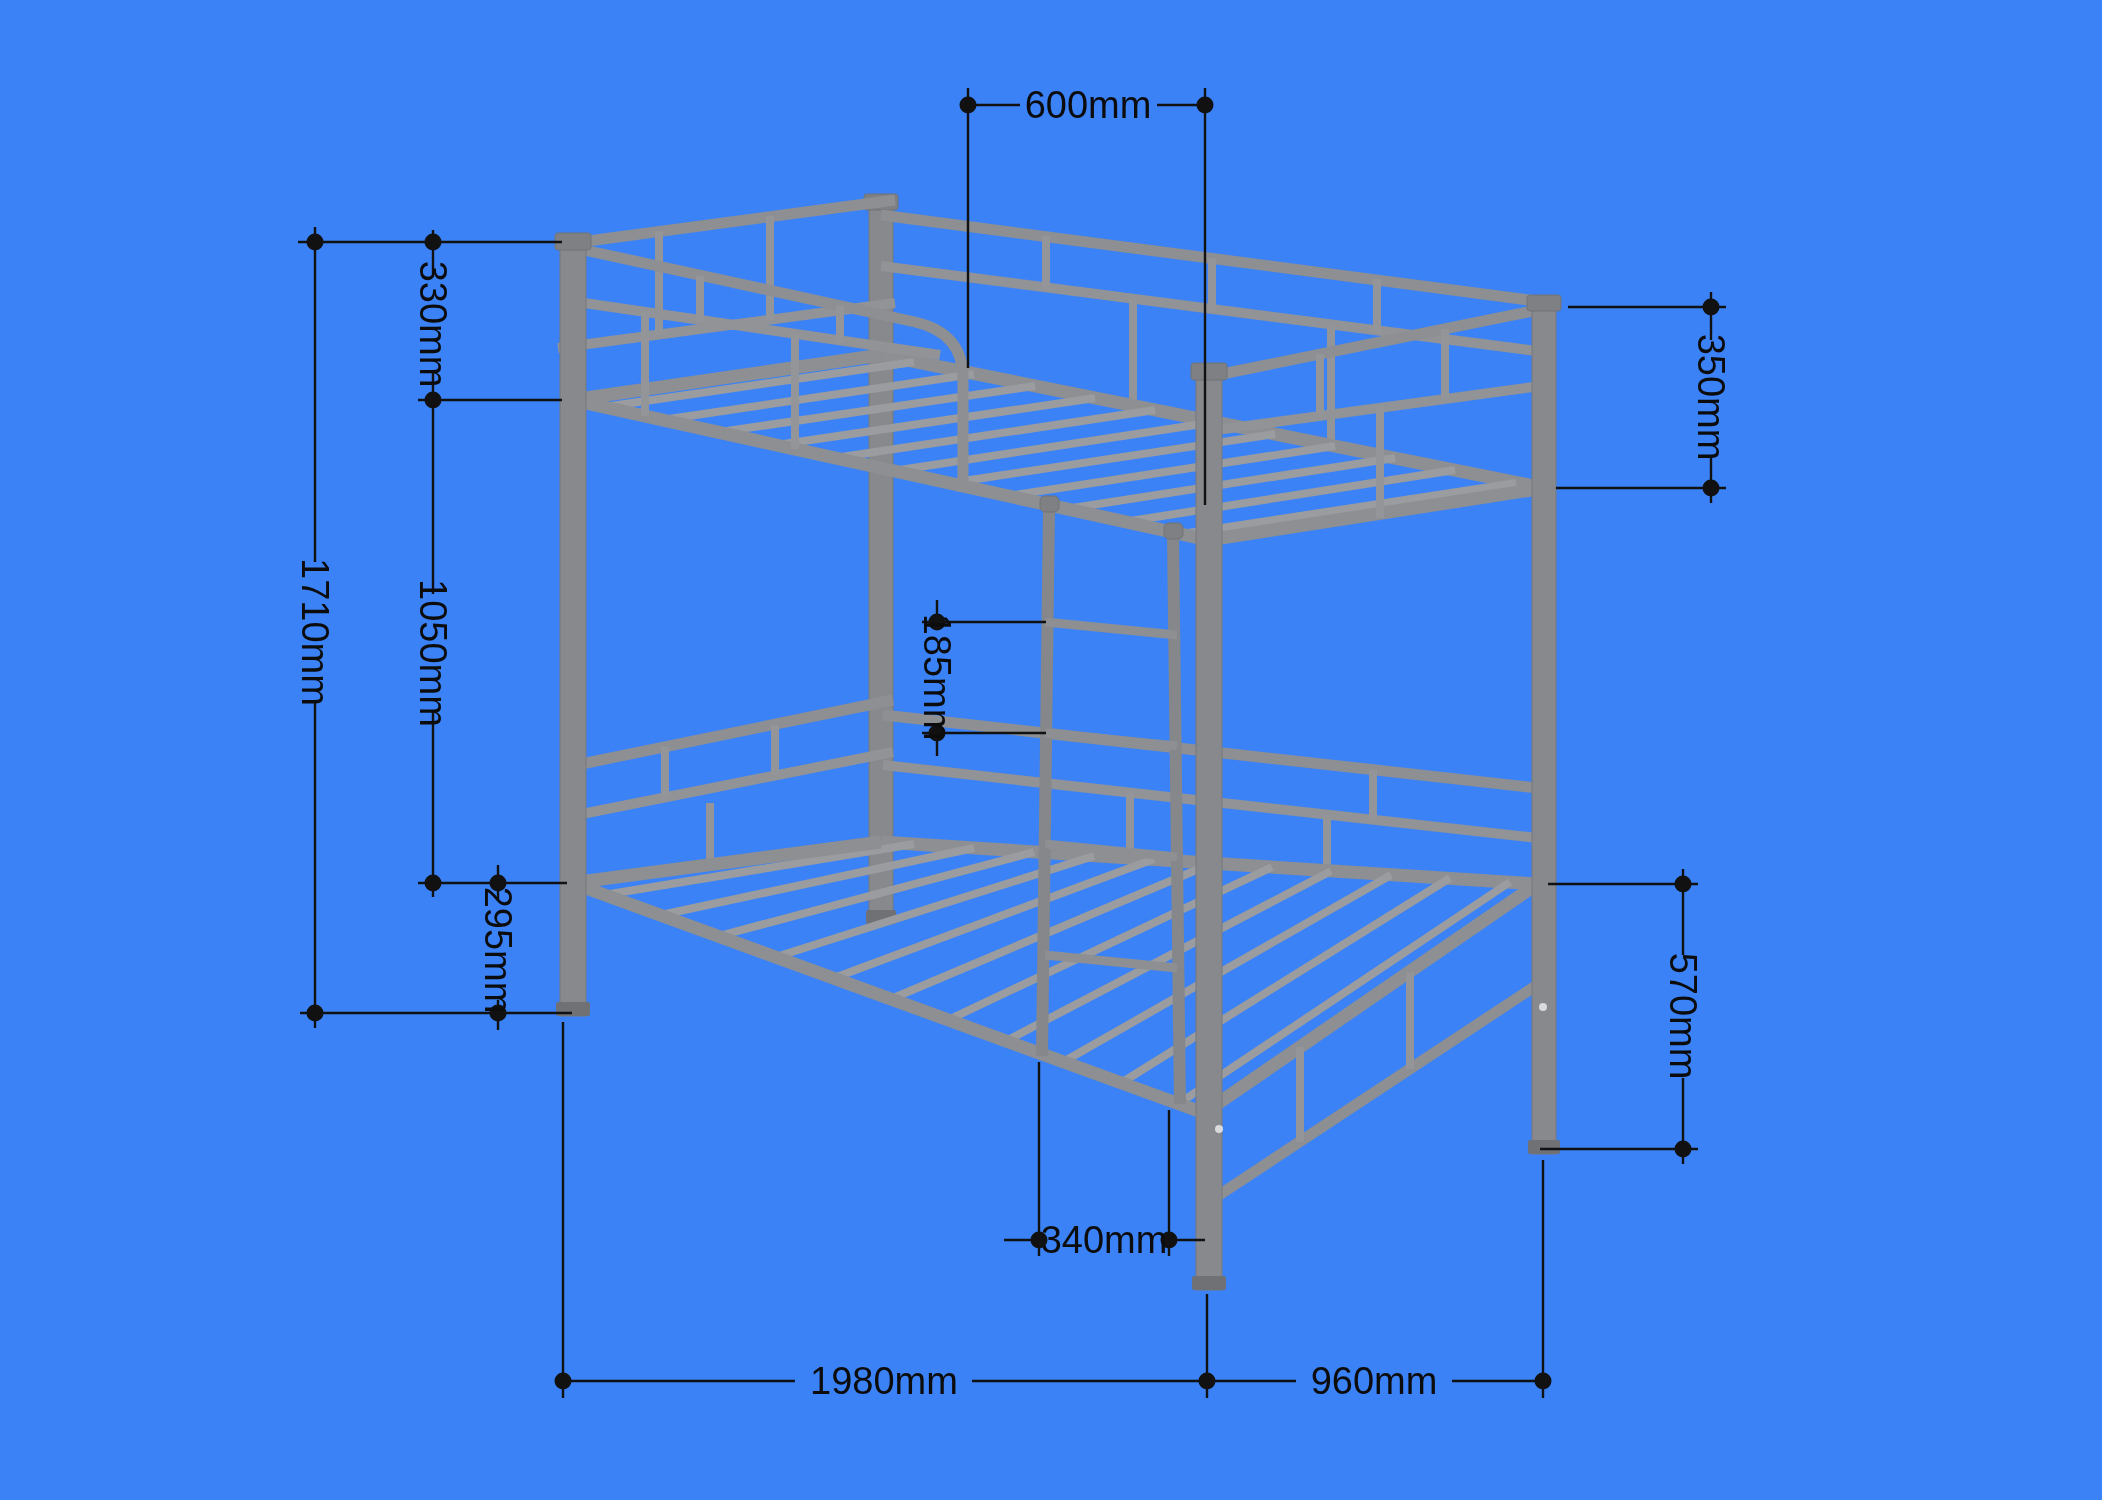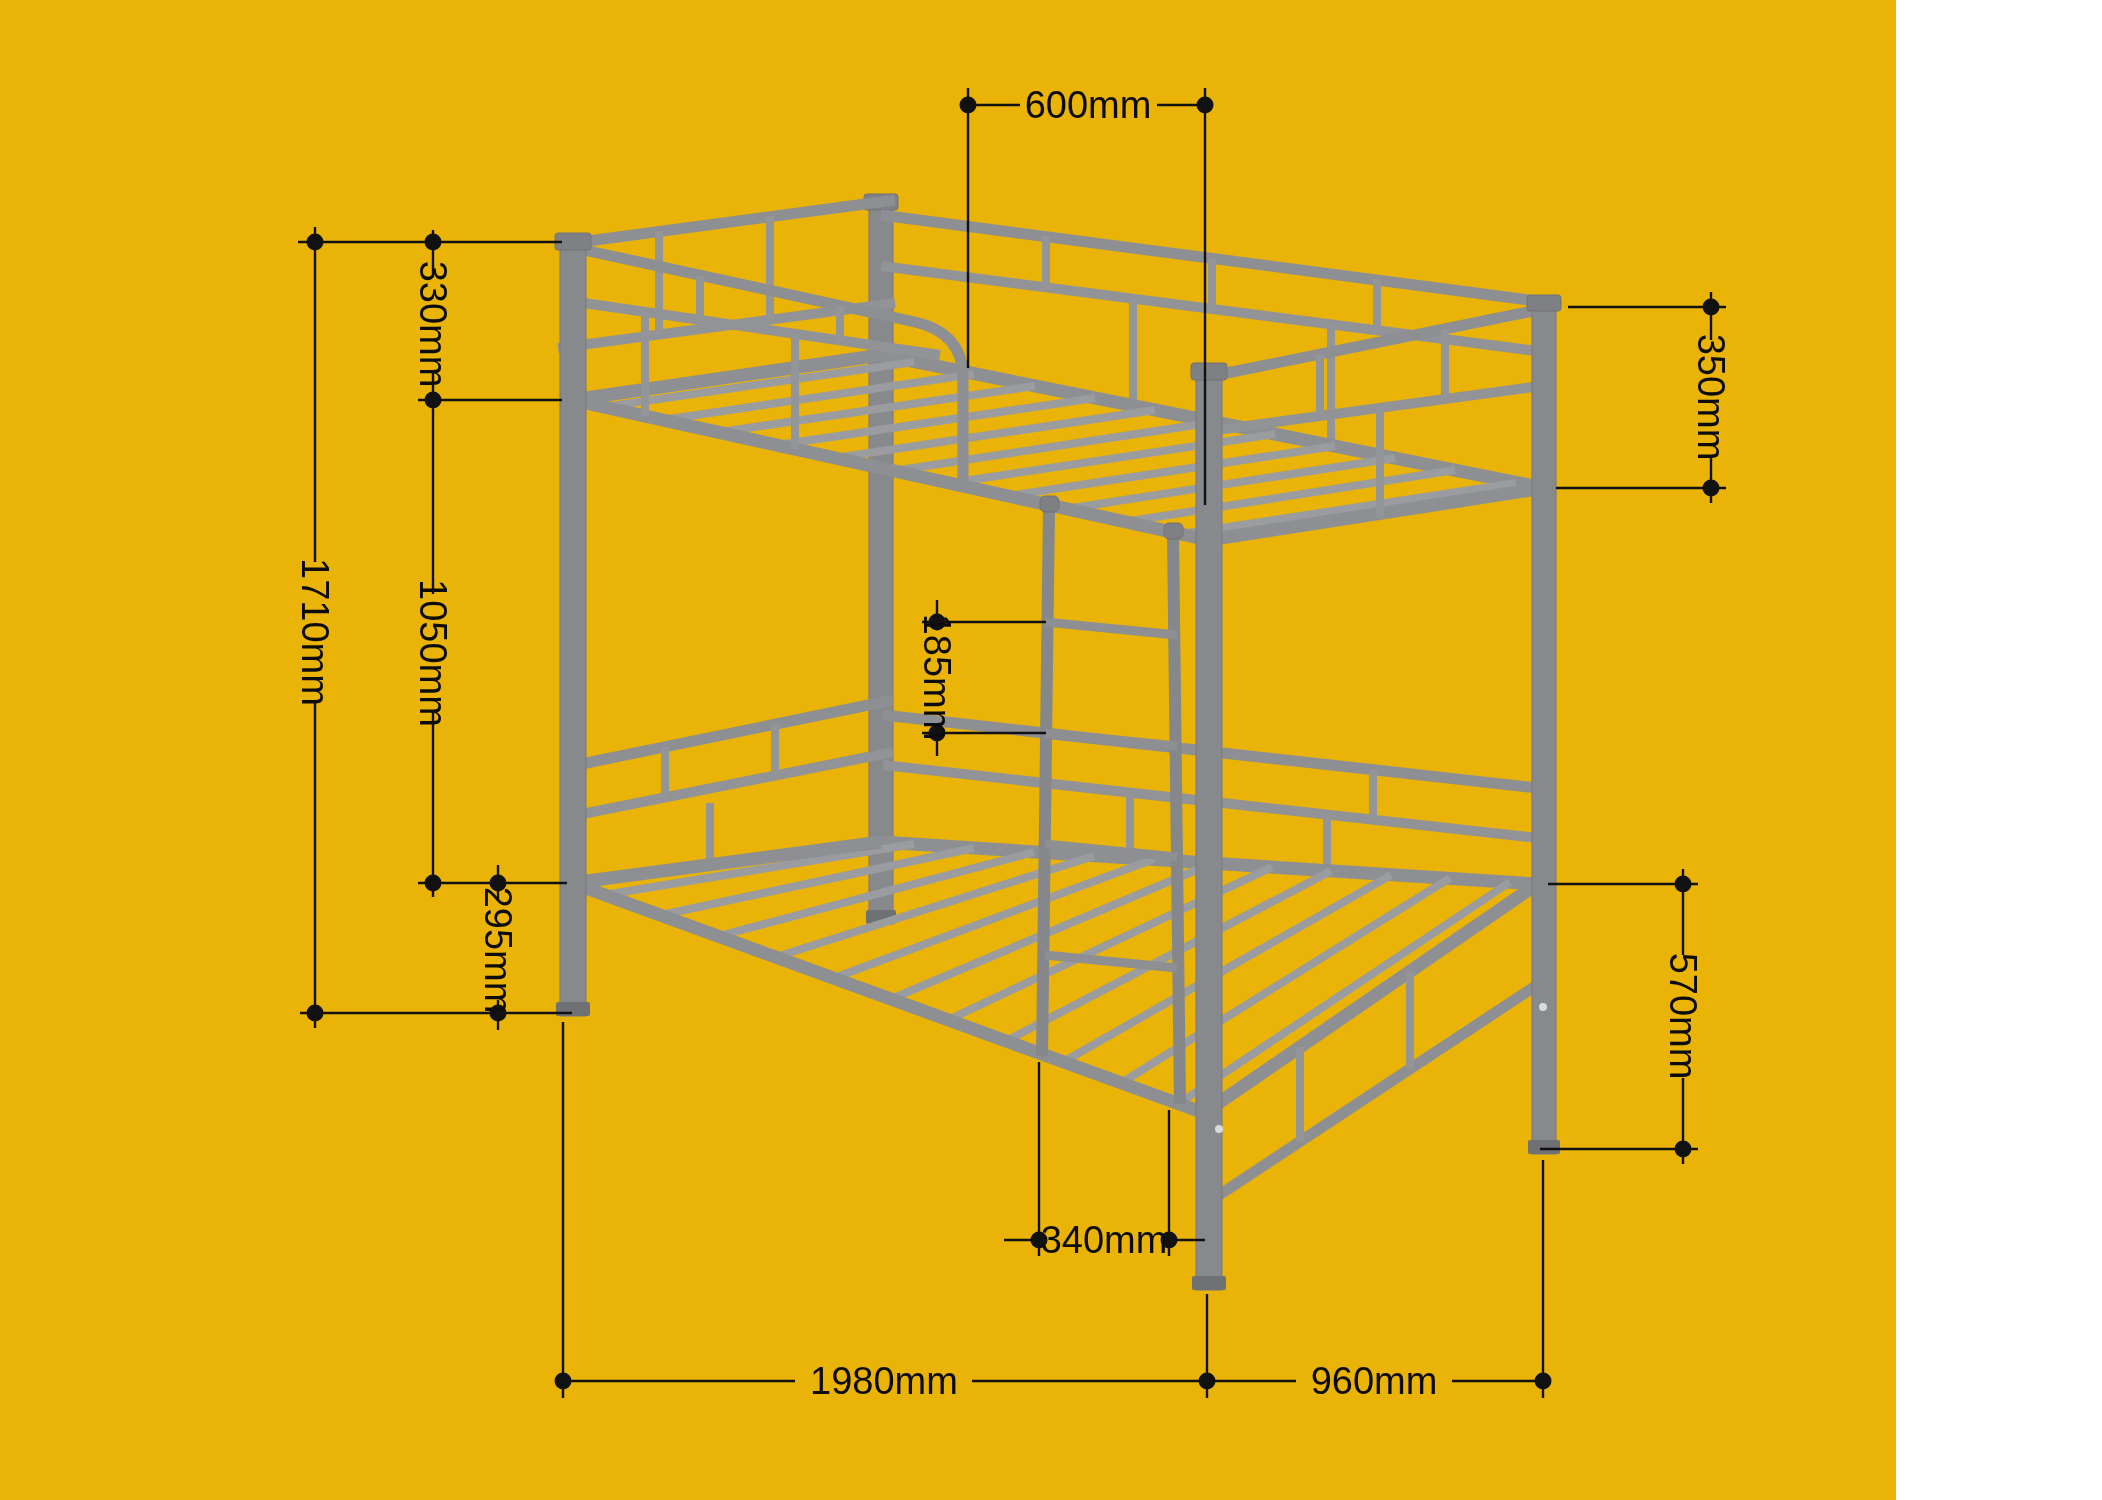--- a/index.html
+++ b/index.html
@@ -4,7 +4,7 @@
 <style>
   html,body{margin:0;padding:0;background:#ffffff;}
   body{font-family:"Liberation Sans","DejaVu Sans",sans-serif;}
-  .stage{position:relative;width:1896px;height:1500px;background:#eab308;overflow:hidden;}
+  .stage{position:relative;width:2102px;height:1500px;background:#3b82f6;overflow:hidden;}
   svg{display:block;}
   
   .rail      {stroke:#8d8f92;stroke-width:13;fill:none;}

